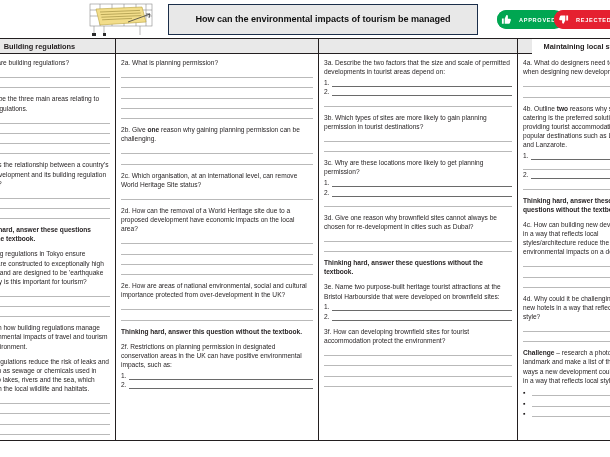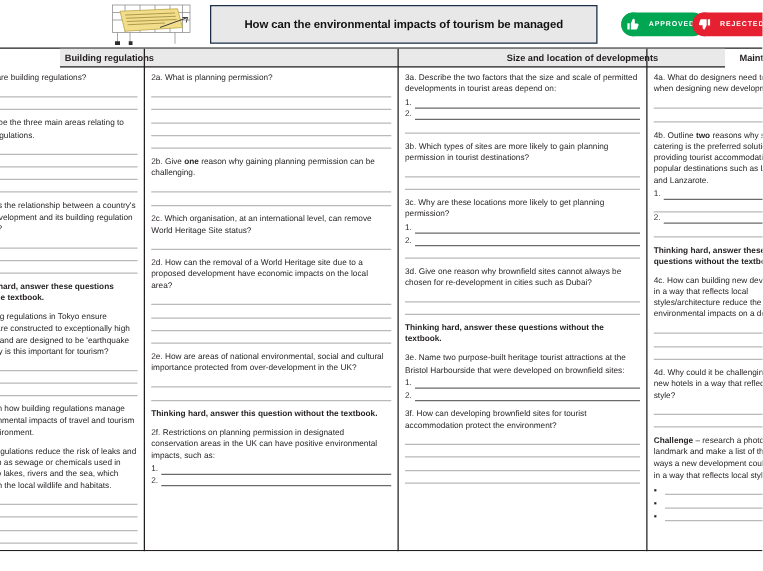--- a/index.html
+++ b/index.html
@@ -106,7 +106,6 @@
     background: #e9e9e9;
     border-bottom: 1.2px solid #231f20;
     box-sizing: border-box;
-    margin-left: 48px;
   }
   .th {
     position: absolute;

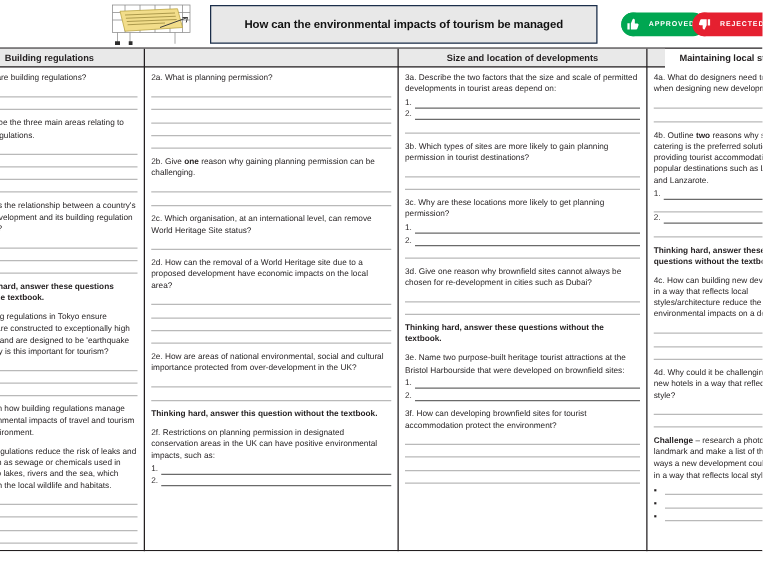--- a/index.html
+++ b/index.html
@@ -242,7 +242,6 @@
 
     <div class="thead">
       <div class="th" style="left:-36px; width:151px;">Building regulations</div>
-      <div class="th" style="left:319px; width:198px;">Size and location of developments</div>
       <div class="th" style="left:518px; width:130px;">Maintaining local style</div>
     </div>
 

